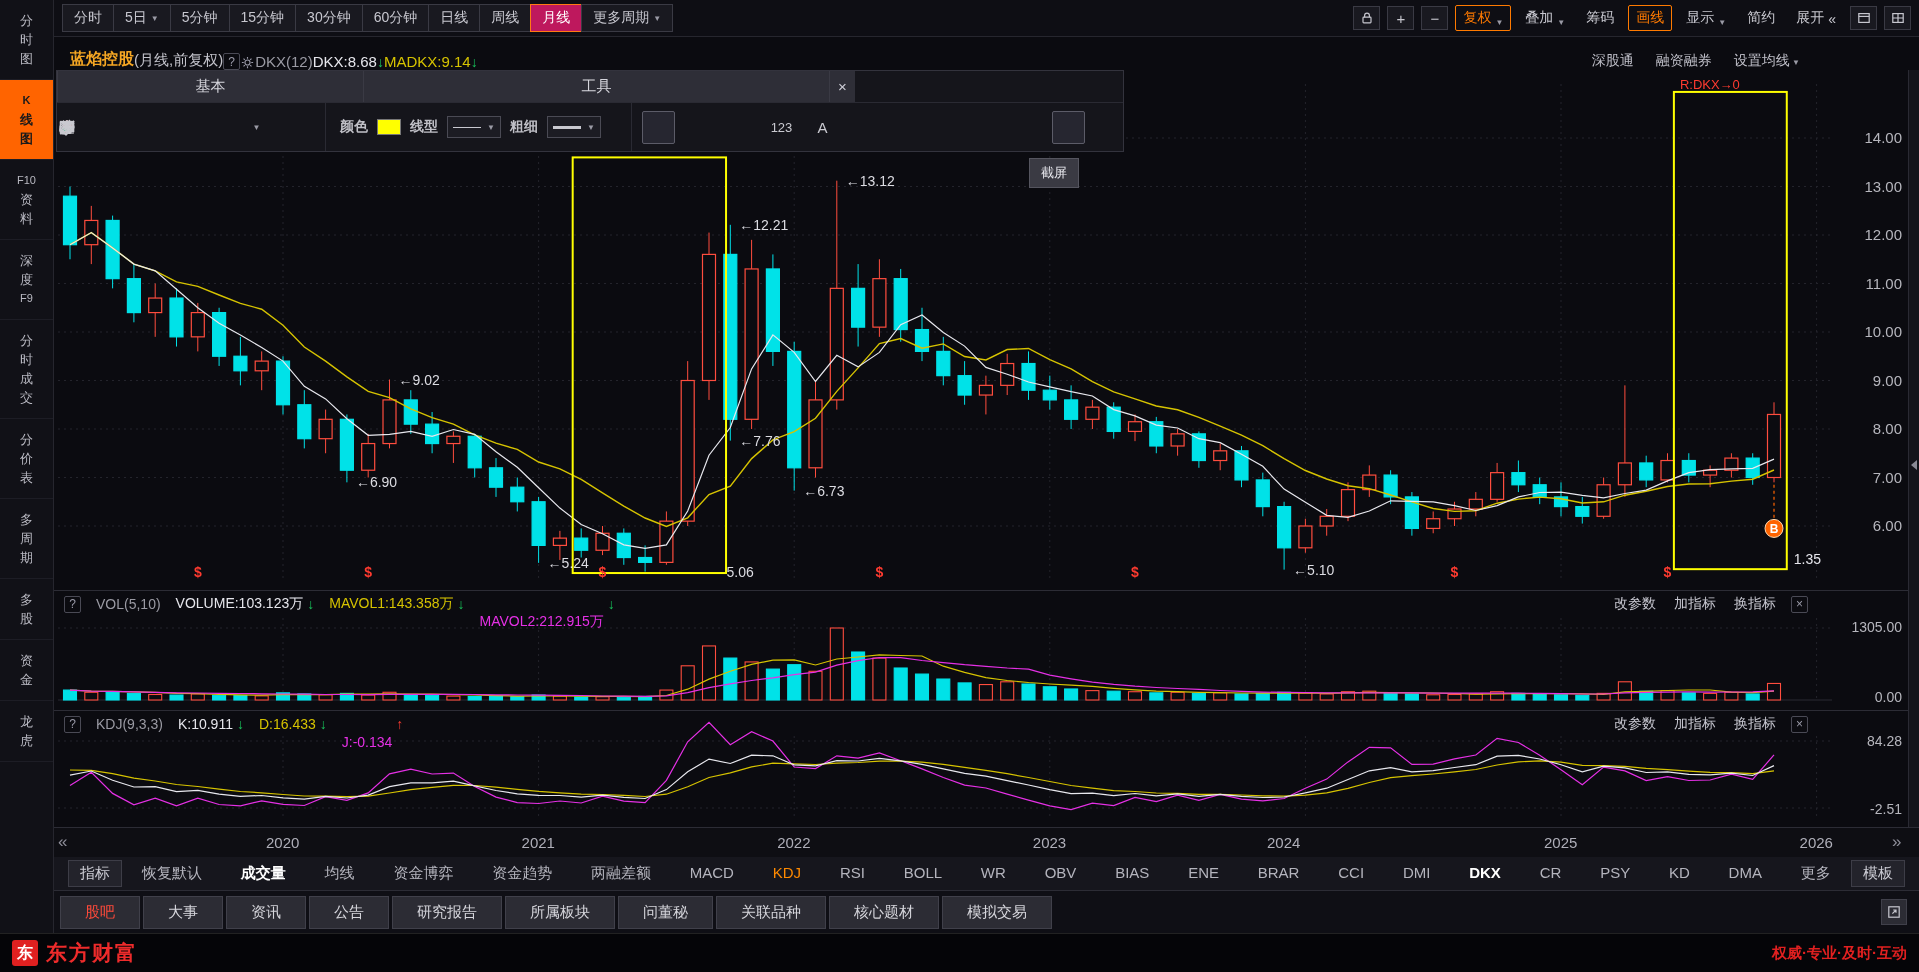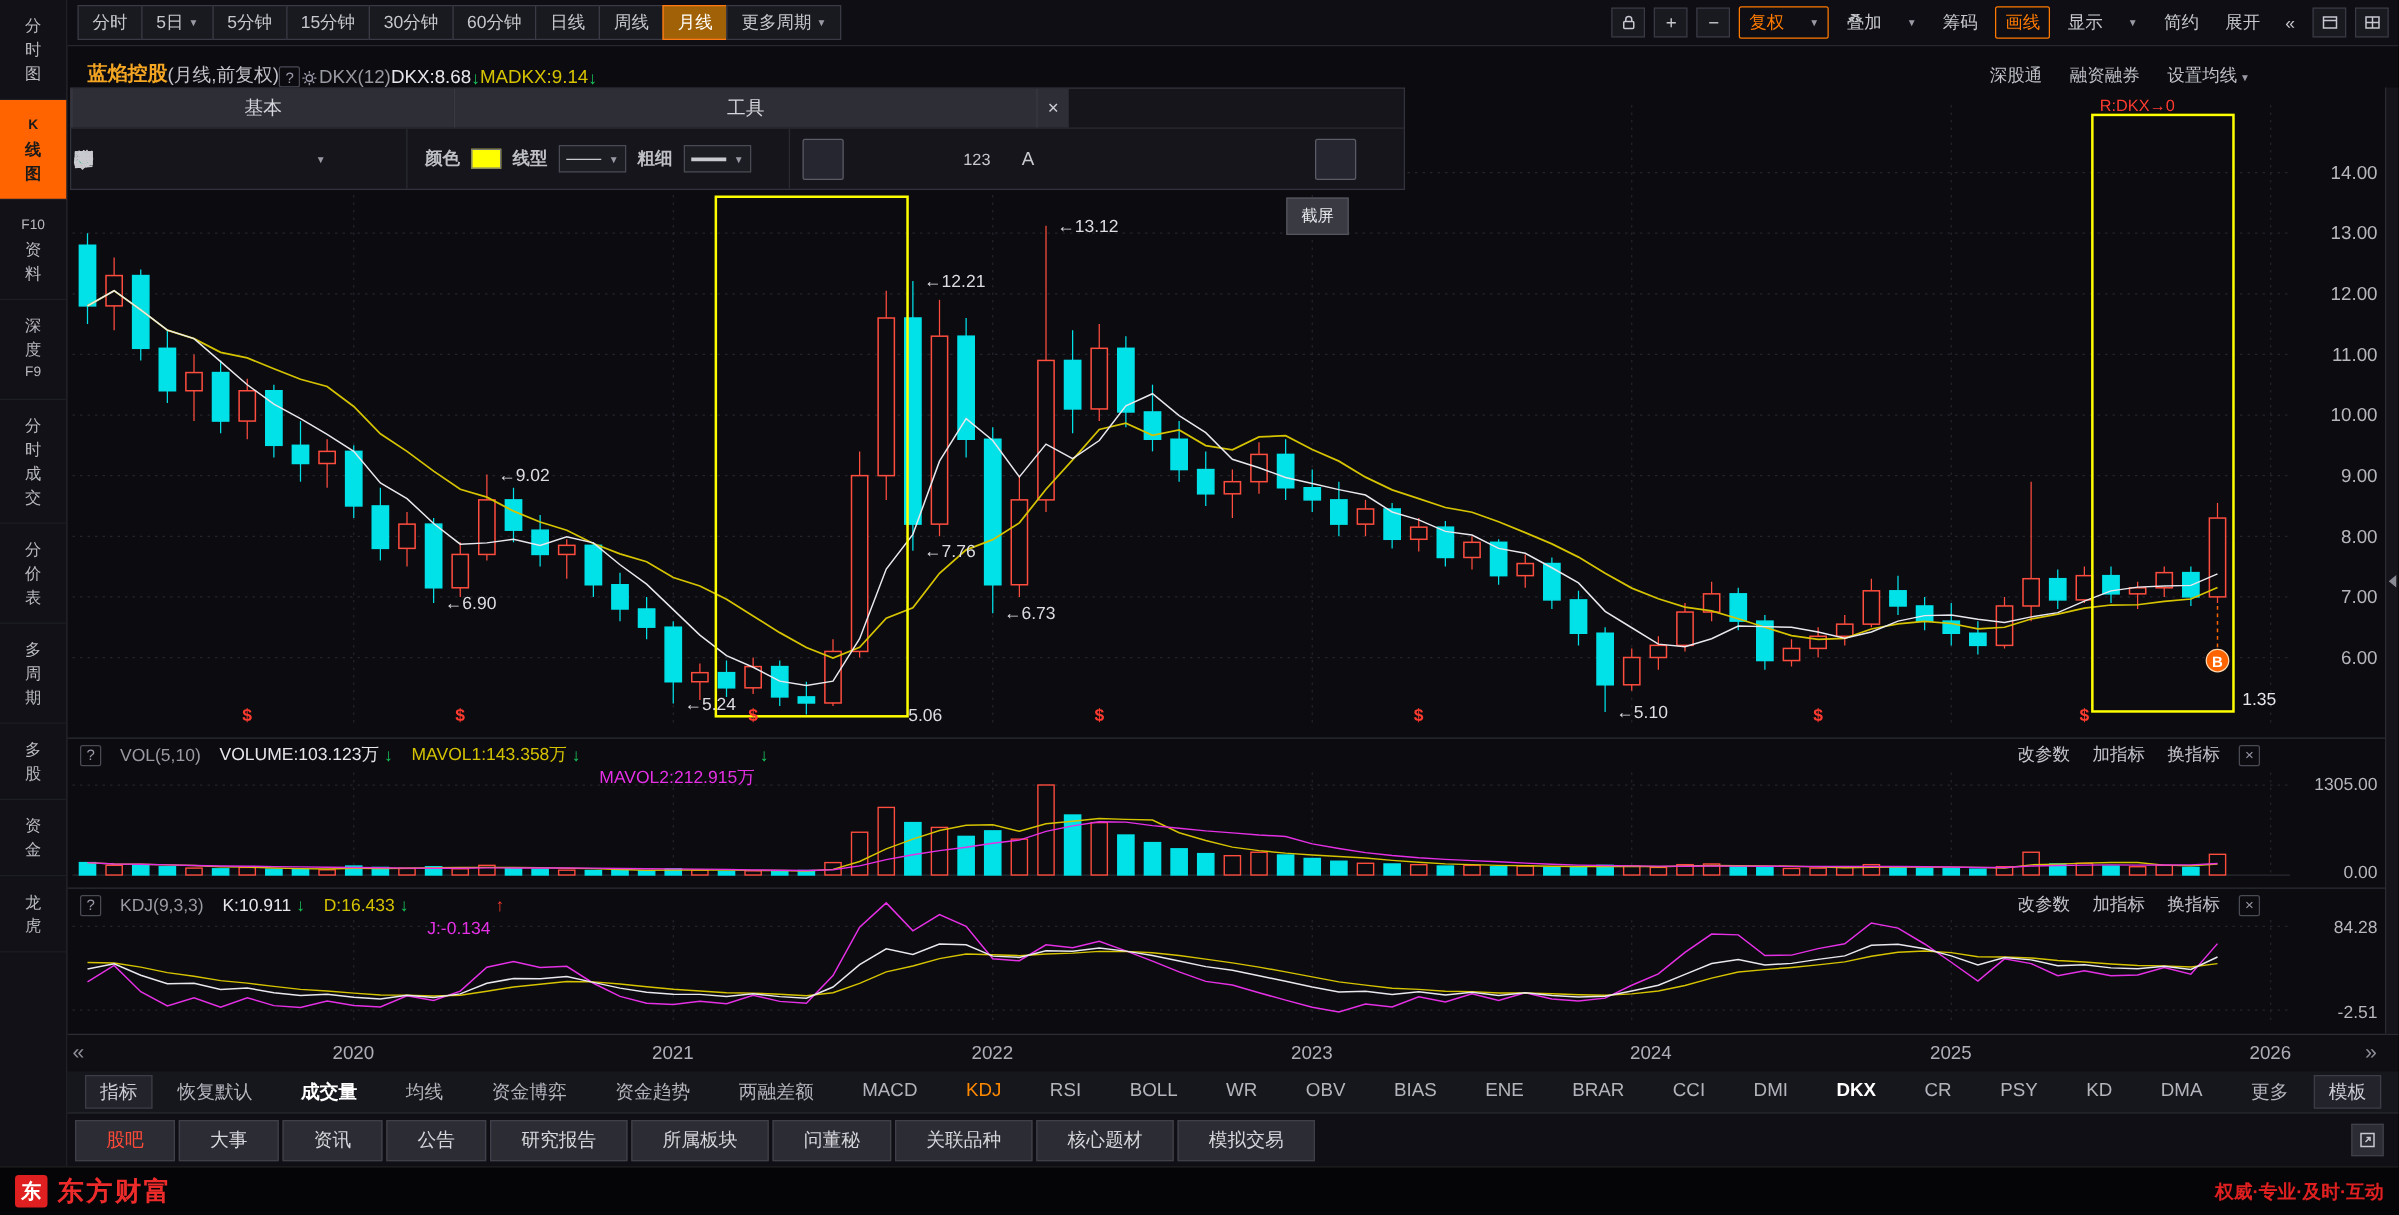--- a/index.html
+++ b/index.html
@@ -16,7 +16,7 @@
   #periods{display:flex;align-items:center;}
   .pbtn{border:1px solid #3a3a44;background:#191920;color:#c7c7cf;font-size:14px;padding:4px 11px;margin-left:-1px;display:flex;align-items:center;gap:4px;cursor:pointer;white-space:nowrap;}
   .pbtn:first-child{margin-left:0;}
-  .pbtn.active{background:#a16207;border-color:#ff7a14;color:#fff;}
+  .pbtn.active{background:#be185d;border-color:#ff7a14;color:#fff;}
   .caret{font-size:8px;color:#9a9aa5;}
   .tb-right{margin-left:auto;display:flex;align-items:center;gap:7px;}
   .tbtn{display:flex;align-items:center;gap:20px;color:#c7c7cf;font-size:14px;padding:3px 7px;cursor:pointer;white-space:nowrap;}

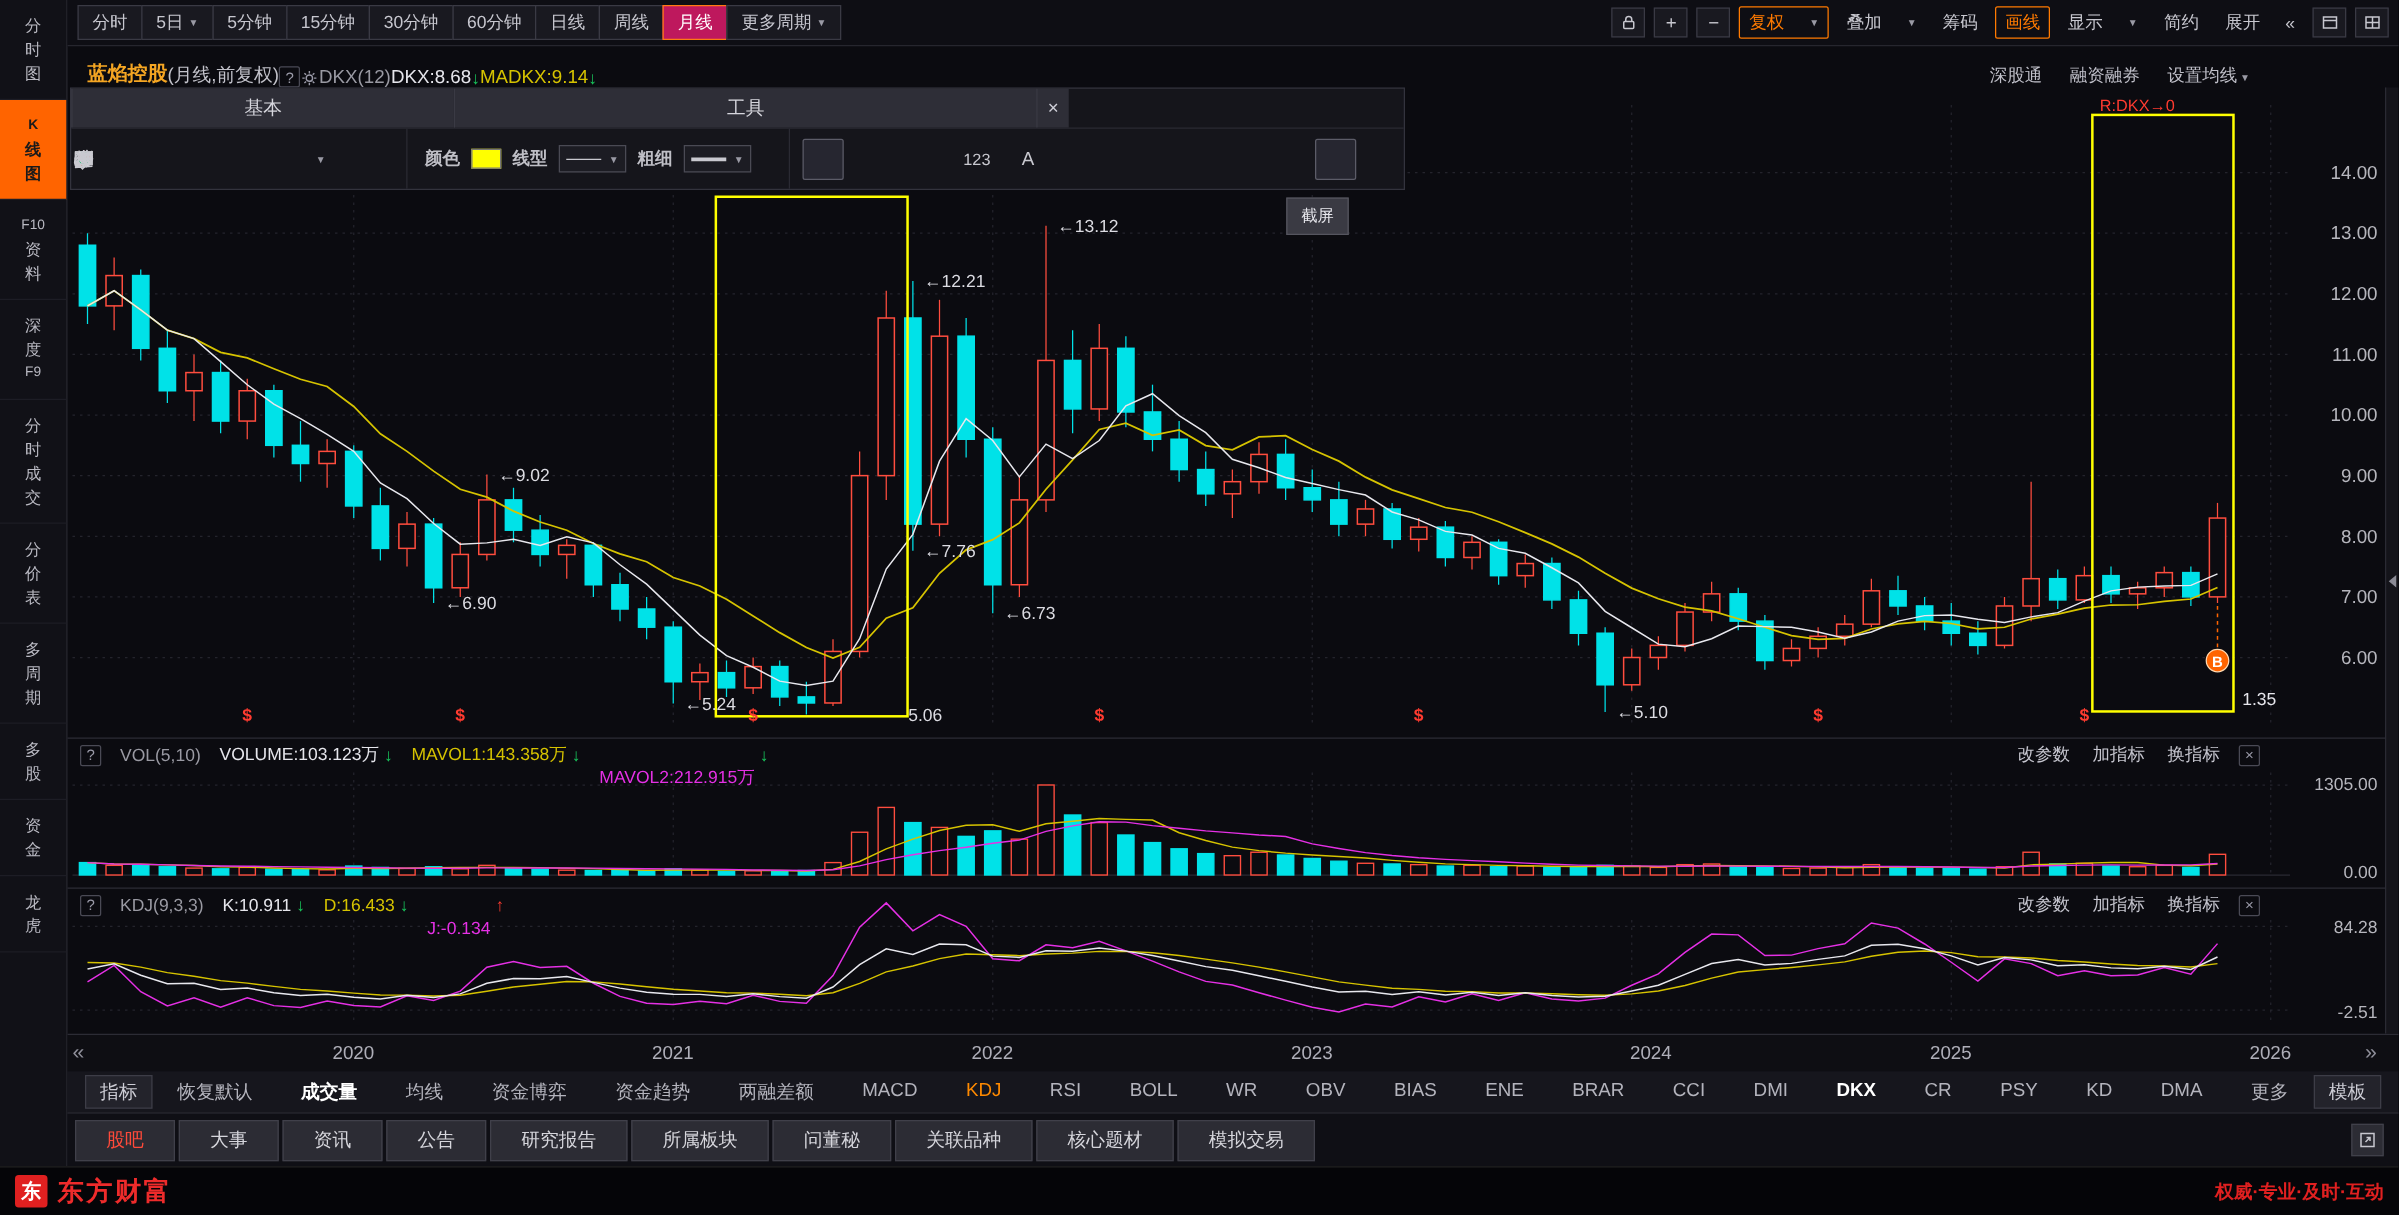--- a/index.html
+++ b/index.html
@@ -19,7 +19,7 @@
   .pbtn.active{background:#be185d;border-color:#ff7a14;color:#fff;}
   .caret{font-size:8px;color:#9a9aa5;}
   .tb-right{margin-left:auto;display:flex;align-items:center;gap:7px;}
-  .tbtn{display:flex;align-items:center;gap:20px;color:#c7c7cf;font-size:14px;padding:3px 7px;cursor:pointer;white-space:nowrap;}
+  .tbtn{display:flex;align-items:flex-end;gap:4px;color:#c7c7cf;font-size:14px;padding:3px 7px;cursor:pointer;white-space:nowrap;}
   .tbtn.orange{color:#ff7a00;border:1px solid #ff7a00;border-radius:2px;}
   .icon-btn{width:27px;height:24px;border:1px solid #3a3a44;background:#191920;display:flex;align-items:center;justify-content:center;color:#c7c7cf;font-size:15px;cursor:pointer;box-sizing:border-box;}
   .icon-btn svg{display:block;}

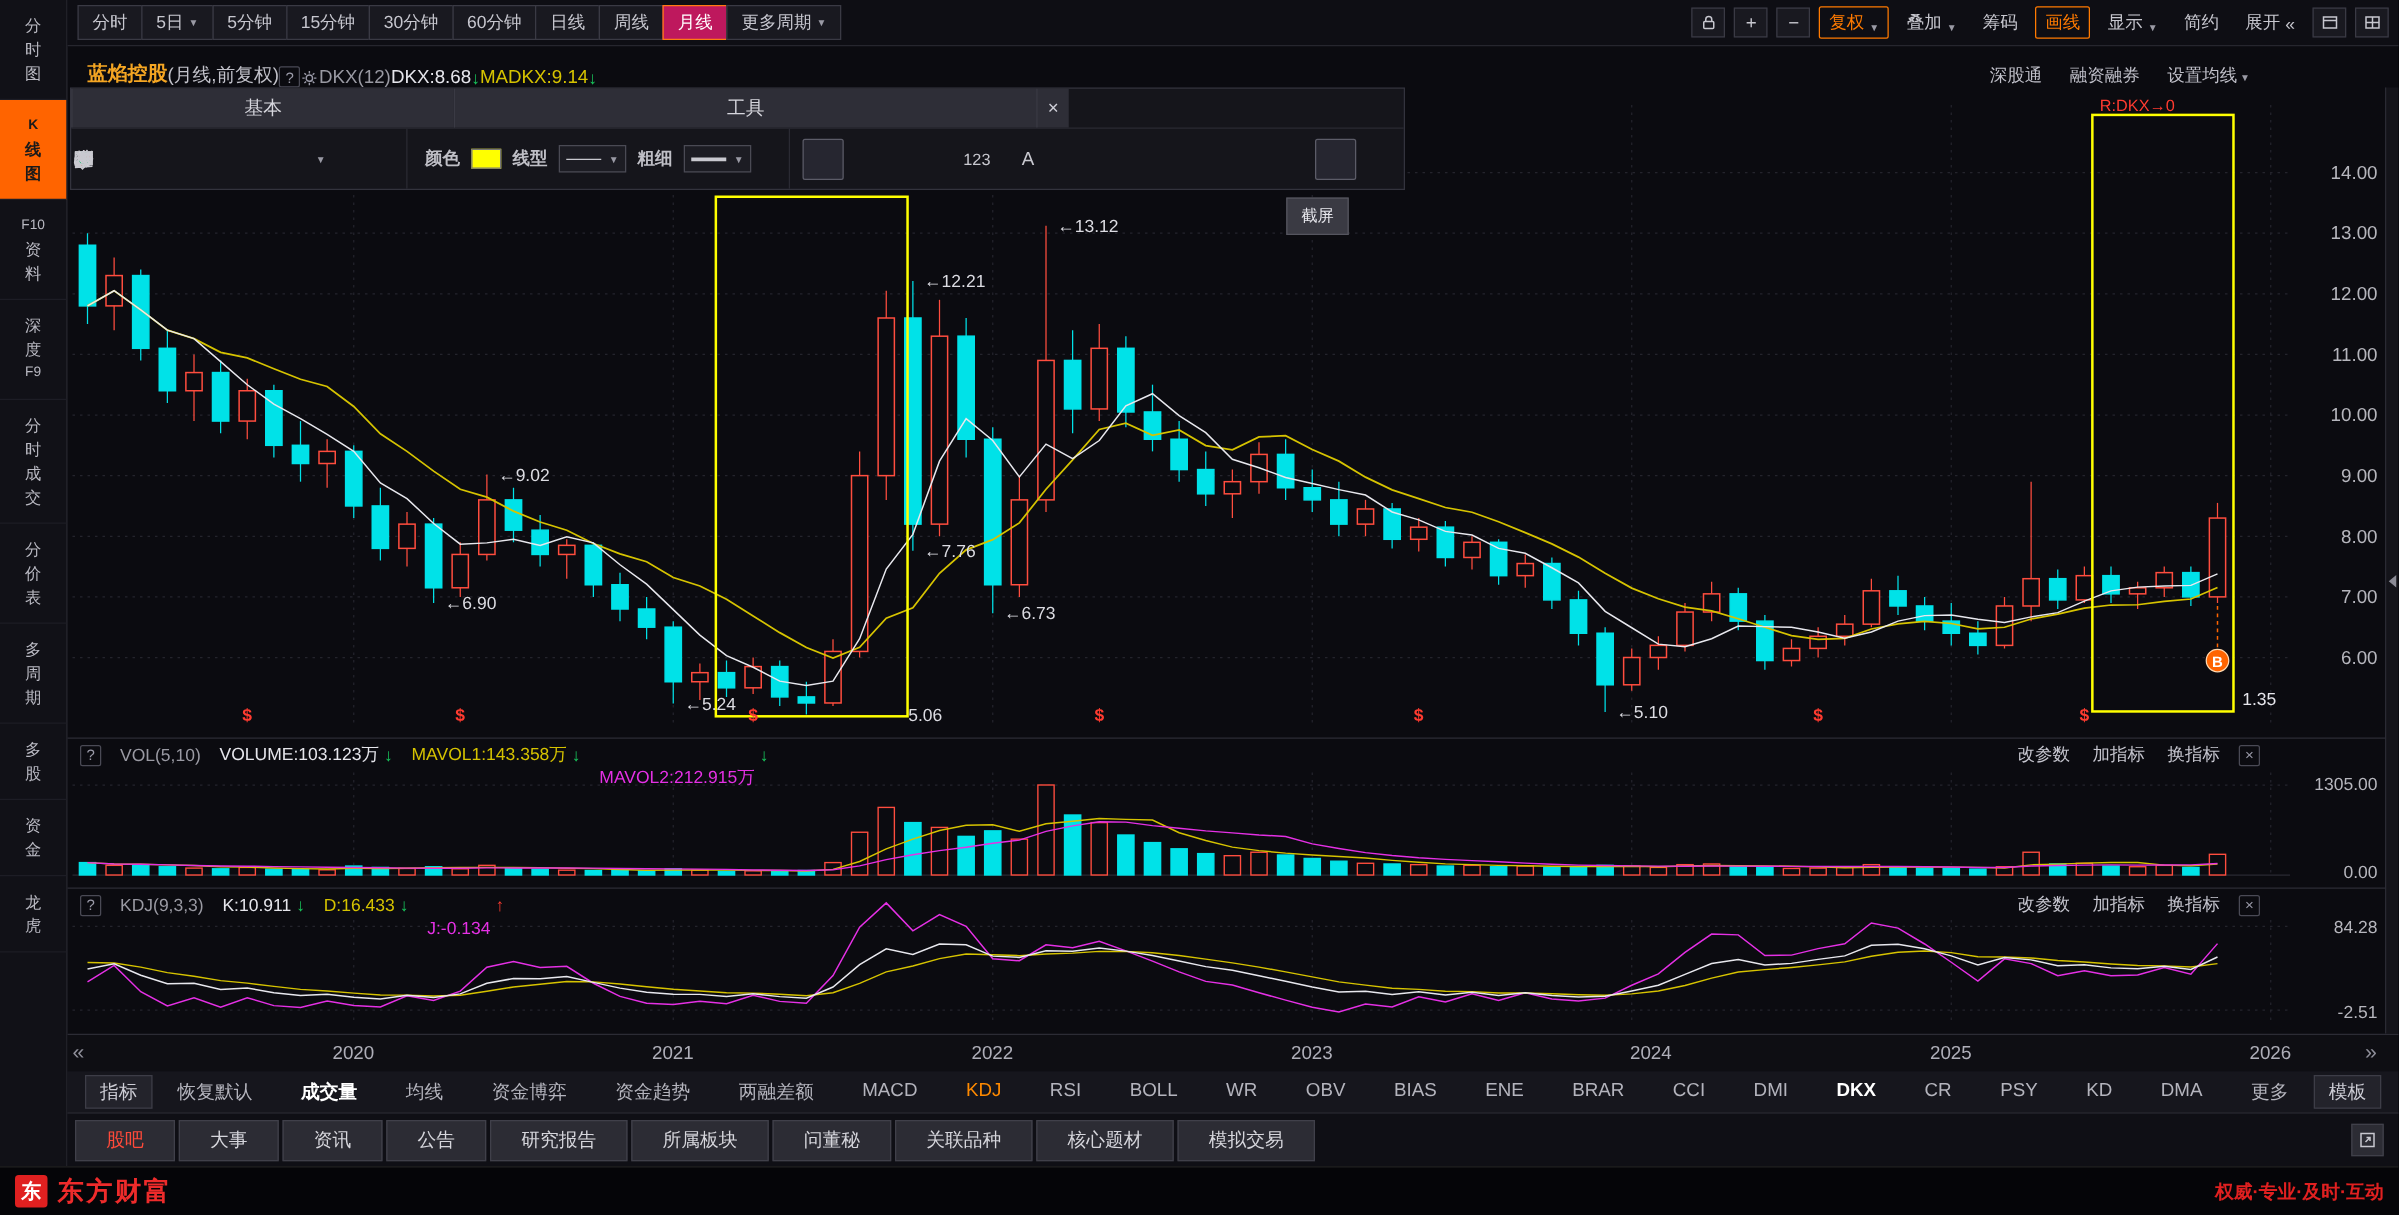--- a/index.html
+++ b/index.html
@@ -738,7 +738,7 @@
       <span class="yearlbl" style="left: 467.6px;">2021</span>
       <span class="yearlbl" style="left: 723.2px;">2022</span>
       <span class="yearlbl" style="left: 978.8px;">2023</span>
-      <span class="yearlbl" style="left: 1250px;">2024</span>
+      <span class="yearlbl" style="left: 1213px;">2024</span>
       <span class="yearlbl" style="left: 1490px;">2025</span>
       <span class="yearlbl" style="left: 1745.6px;">2026</span>
     </div>

